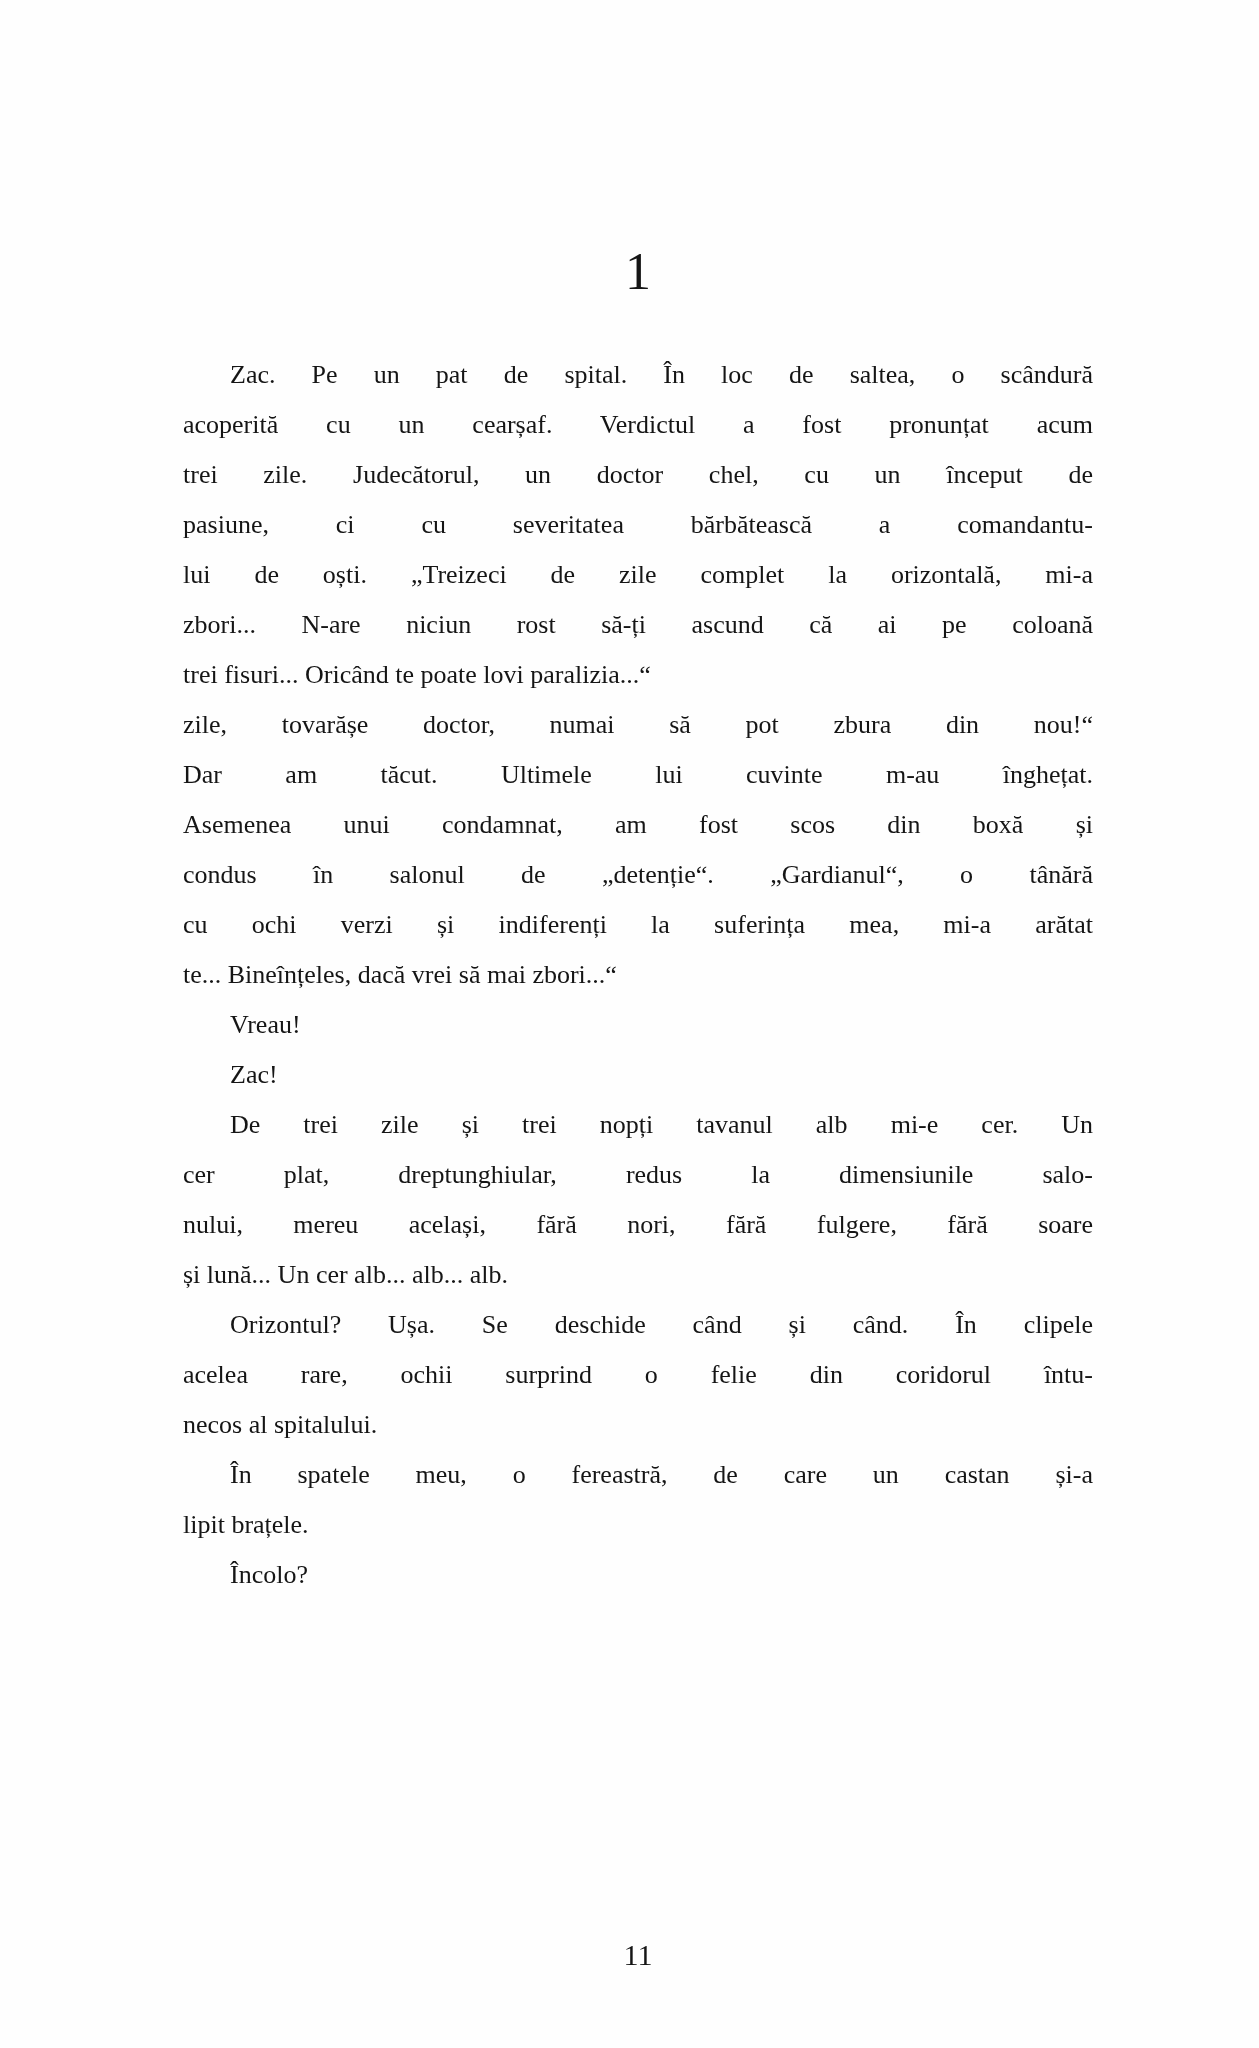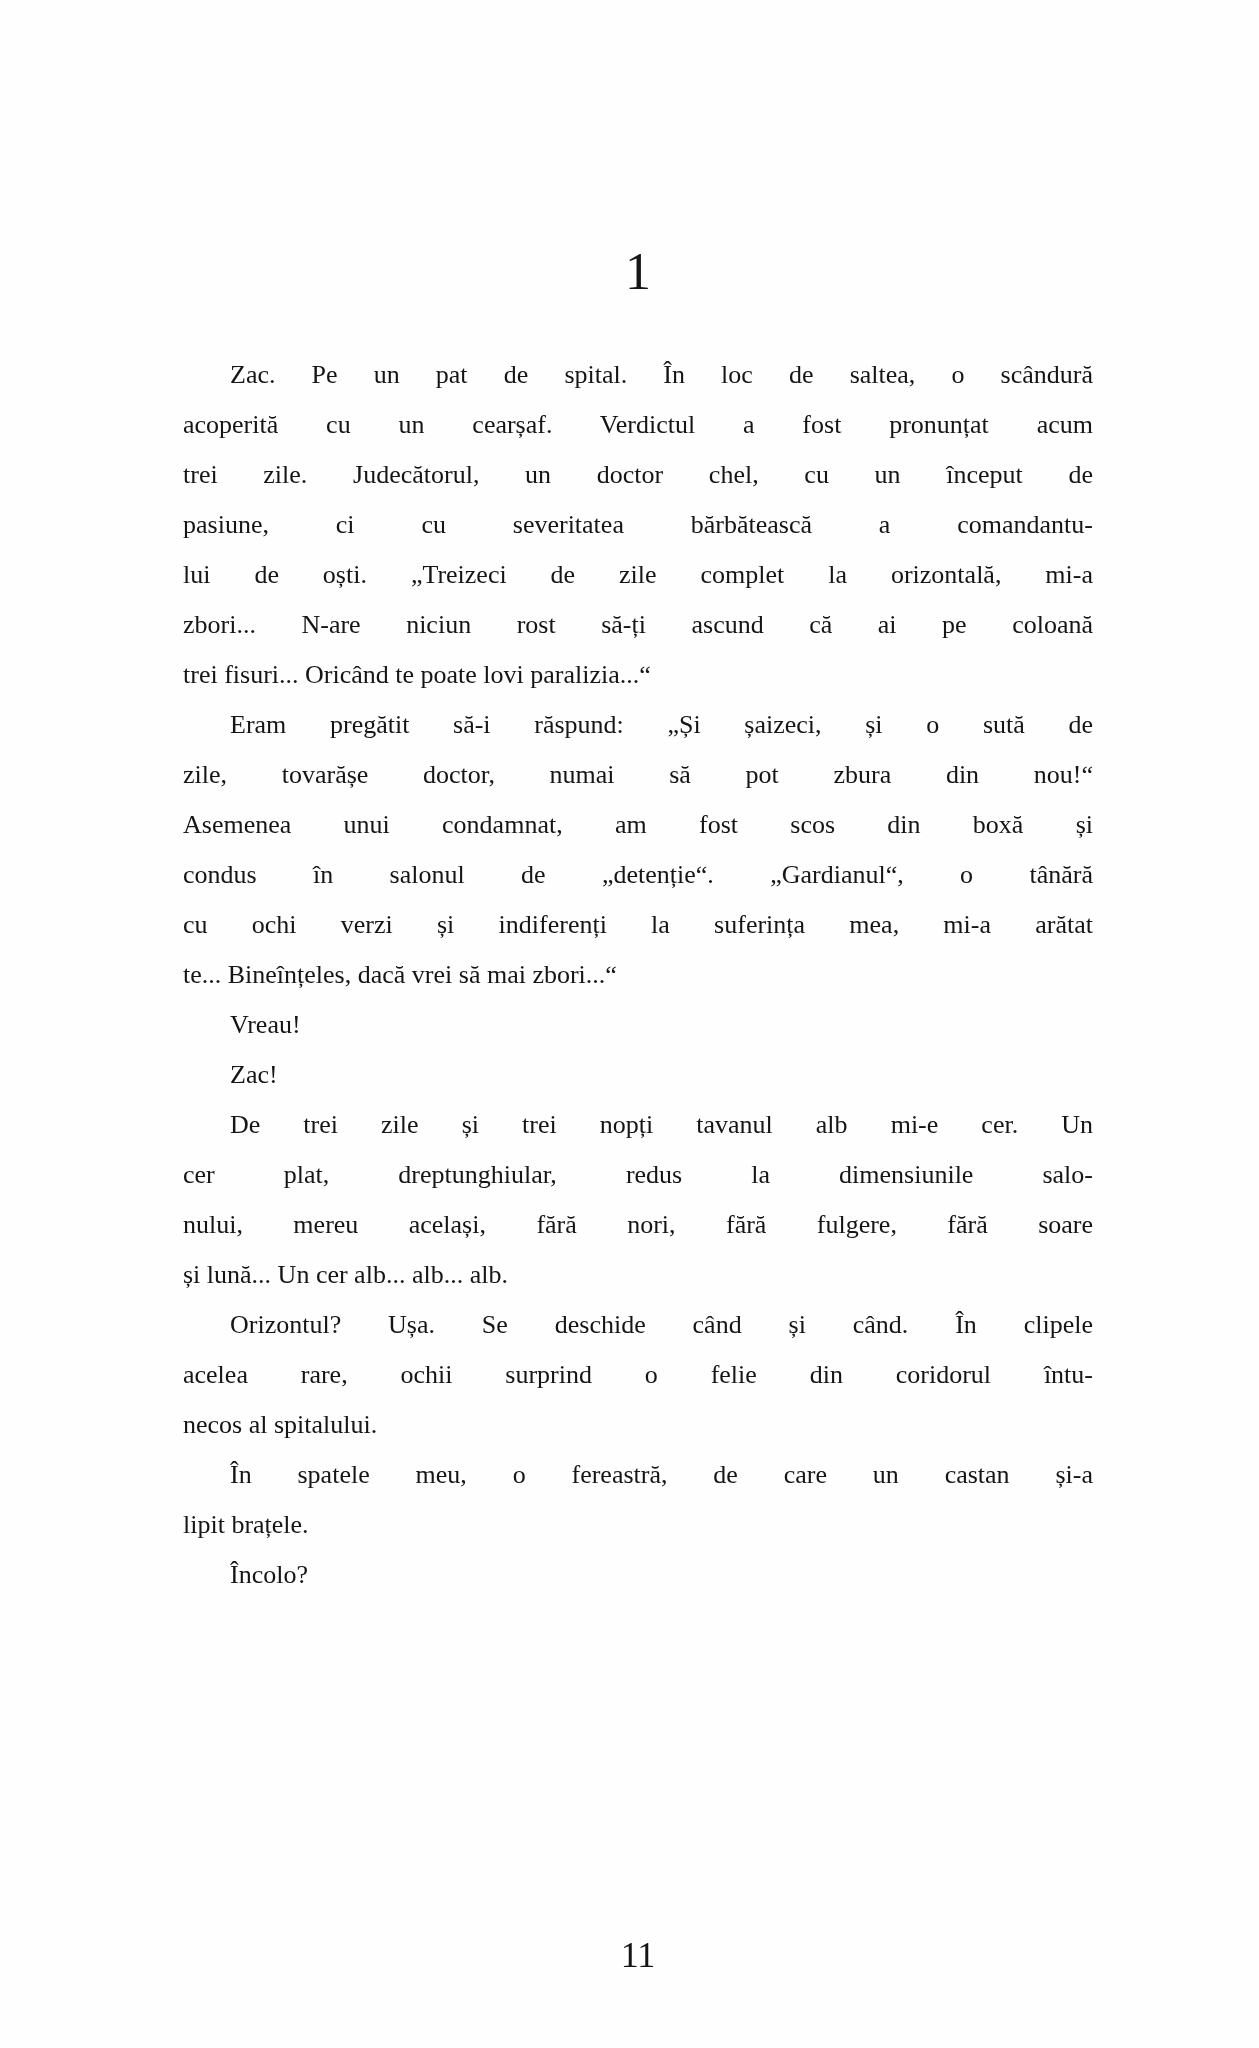--- a/index.html
+++ b/index.html
@@ -68,7 +68,6 @@
       <div class="line">lui de oști. „Treizeci de zile complet la orizontală, mi-a</div>
       <div class="line">zbori... N-are niciun rost să-ți ascund că ai pe coloană</div>
       <div class="line last">trei fisuri... Oricând te poate lovi paralizia...“</div>
-      <div class="line indent">Eram pregătit să-i răspund: „Și șaizeci, și o sută de</div>
       <div class="line">zile, tovarășe doctor, numai să pot zbura din nou!“</div>
       <div class="line">Asemenea unui condamnat, am fost scos din boxă și</div>
       <div class="line">condus în salonul de „detenție“. „Gardianul“, o tânără</div>

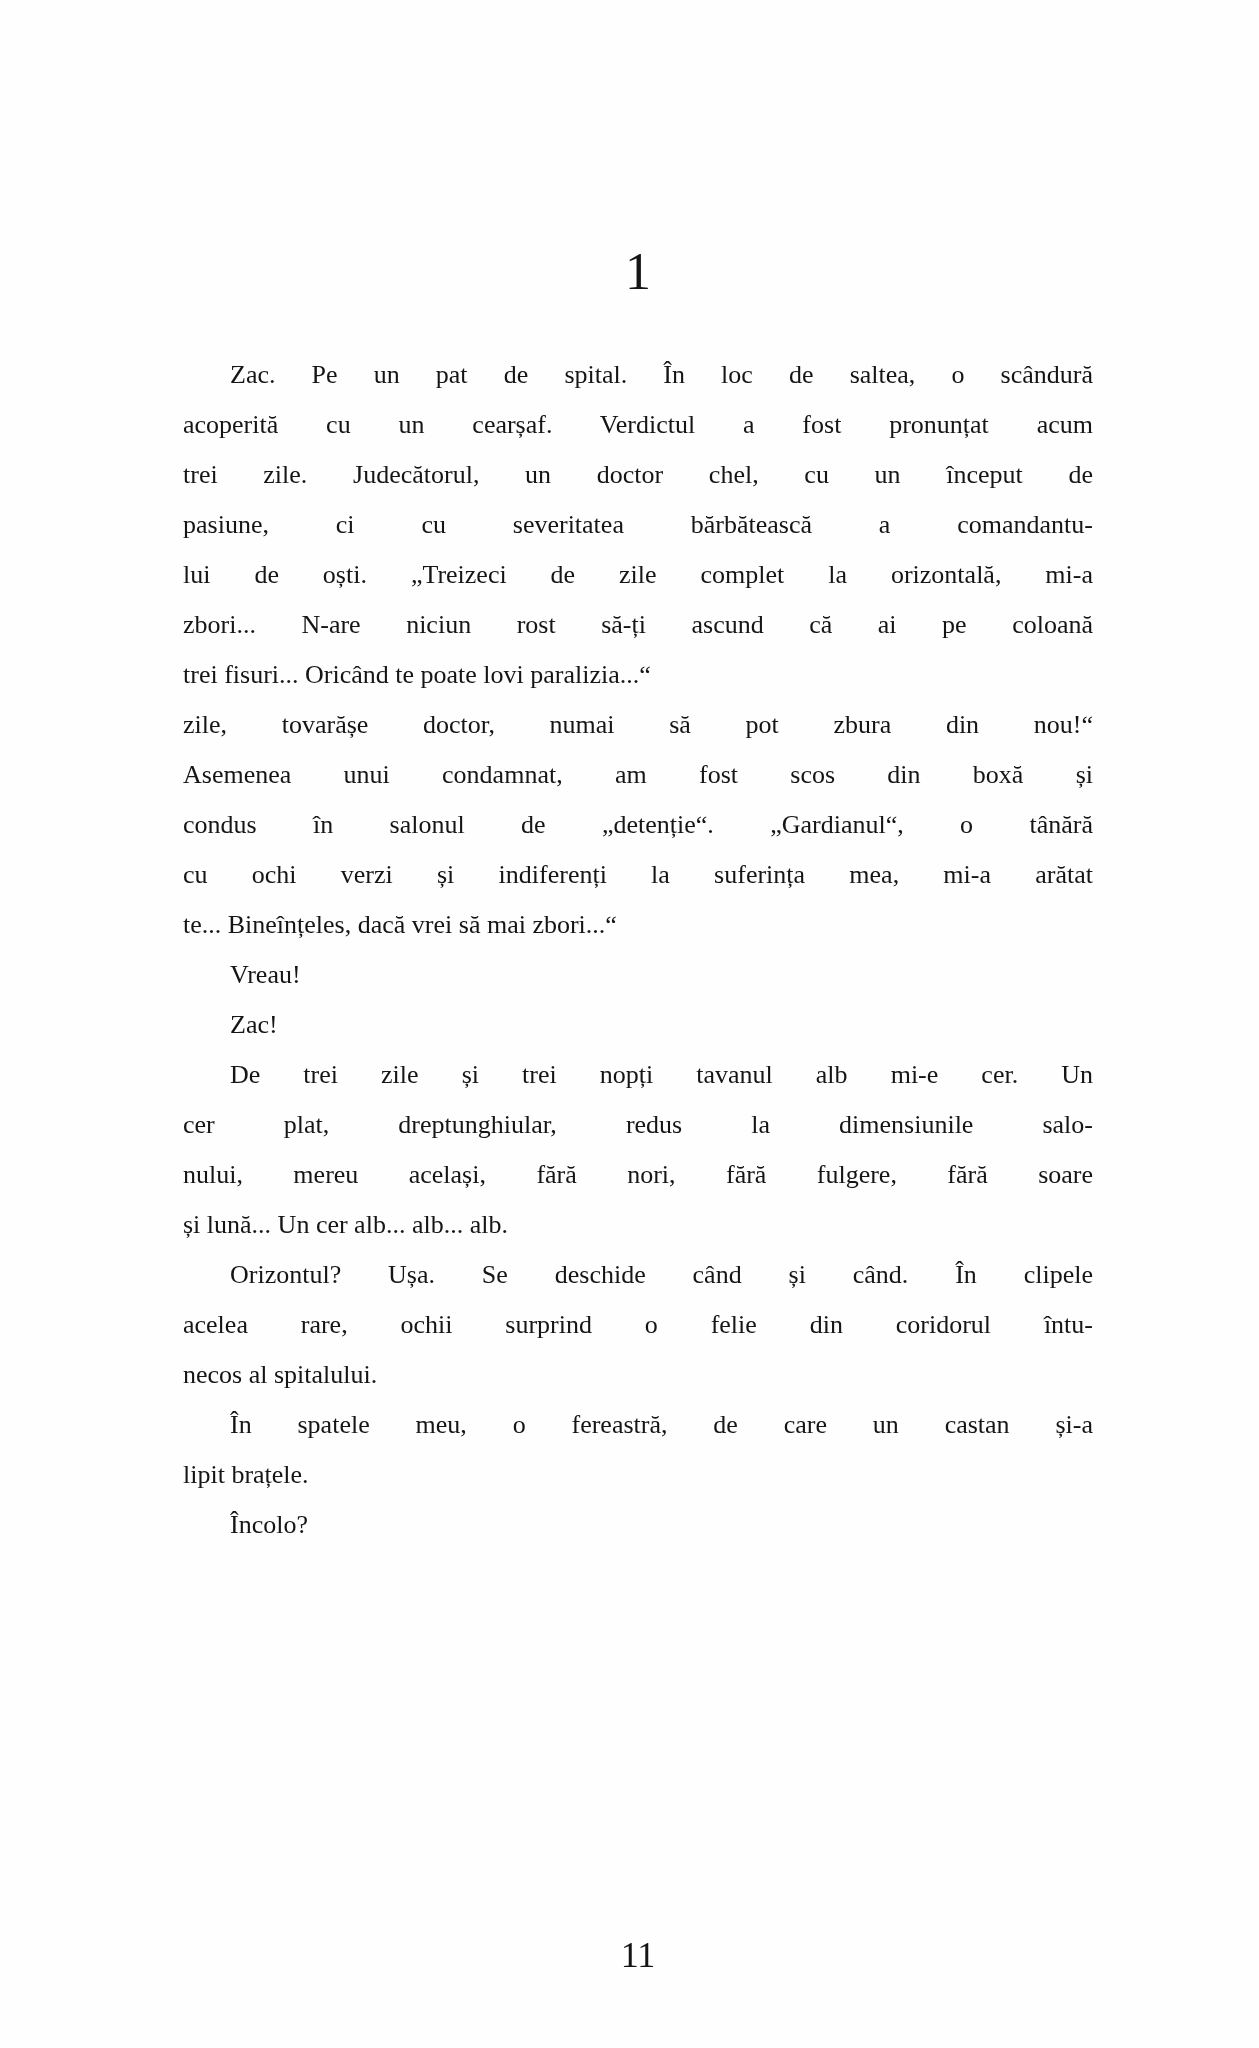--- a/index.html
+++ b/index.html
@@ -69,6 +69,7 @@
       <div class="line">zbori... N-are niciun rost să-ți ascund că ai pe coloană</div>
       <div class="line last">trei fisuri... Oricând te poate lovi paralizia...“</div>
       <div class="line">zile, tovarășe doctor, numai să pot zbura din nou!“</div>
+      <div class="line">Dar am tăcut. Ultimele lui cuvinte m-au înghețat.</div>
       <div class="line">Asemenea unui condamnat, am fost scos din boxă și</div>
       <div class="line">condus în salonul de „detenție“. „Gardianul“, o tânără</div>
       <div class="line">cu ochi verzi și indiferenți la suferința mea, mi-a arătat</div>

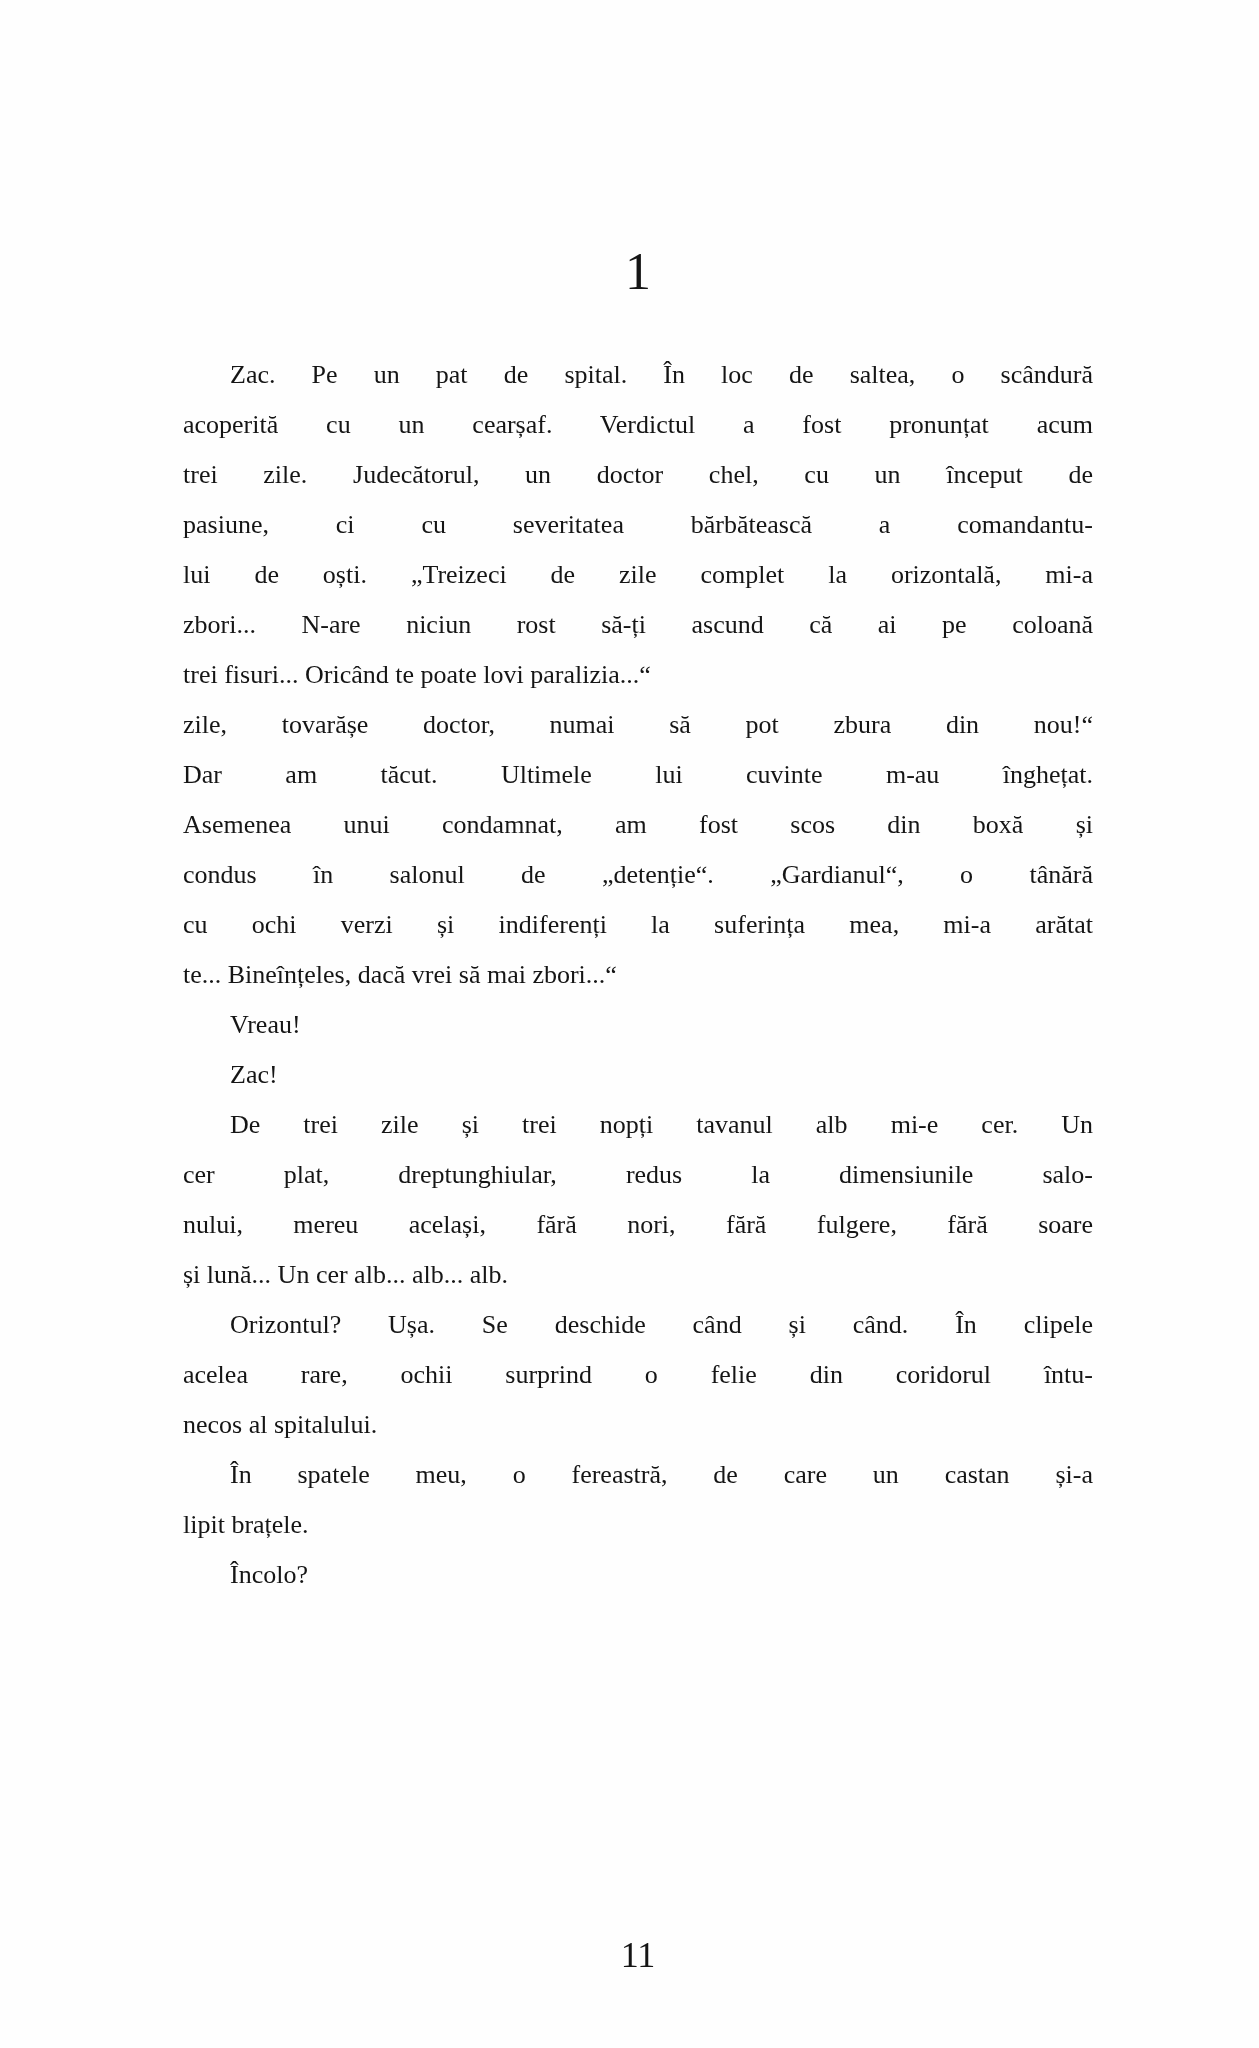--- a/index.html
+++ b/index.html
@@ -50,7 +50,7 @@
     left: 183px;
     width: 910px;
     text-align: center;
-    font-size: 36px;
+    font-size: 30px;
     line-height: 34px;
   }
 </style>

